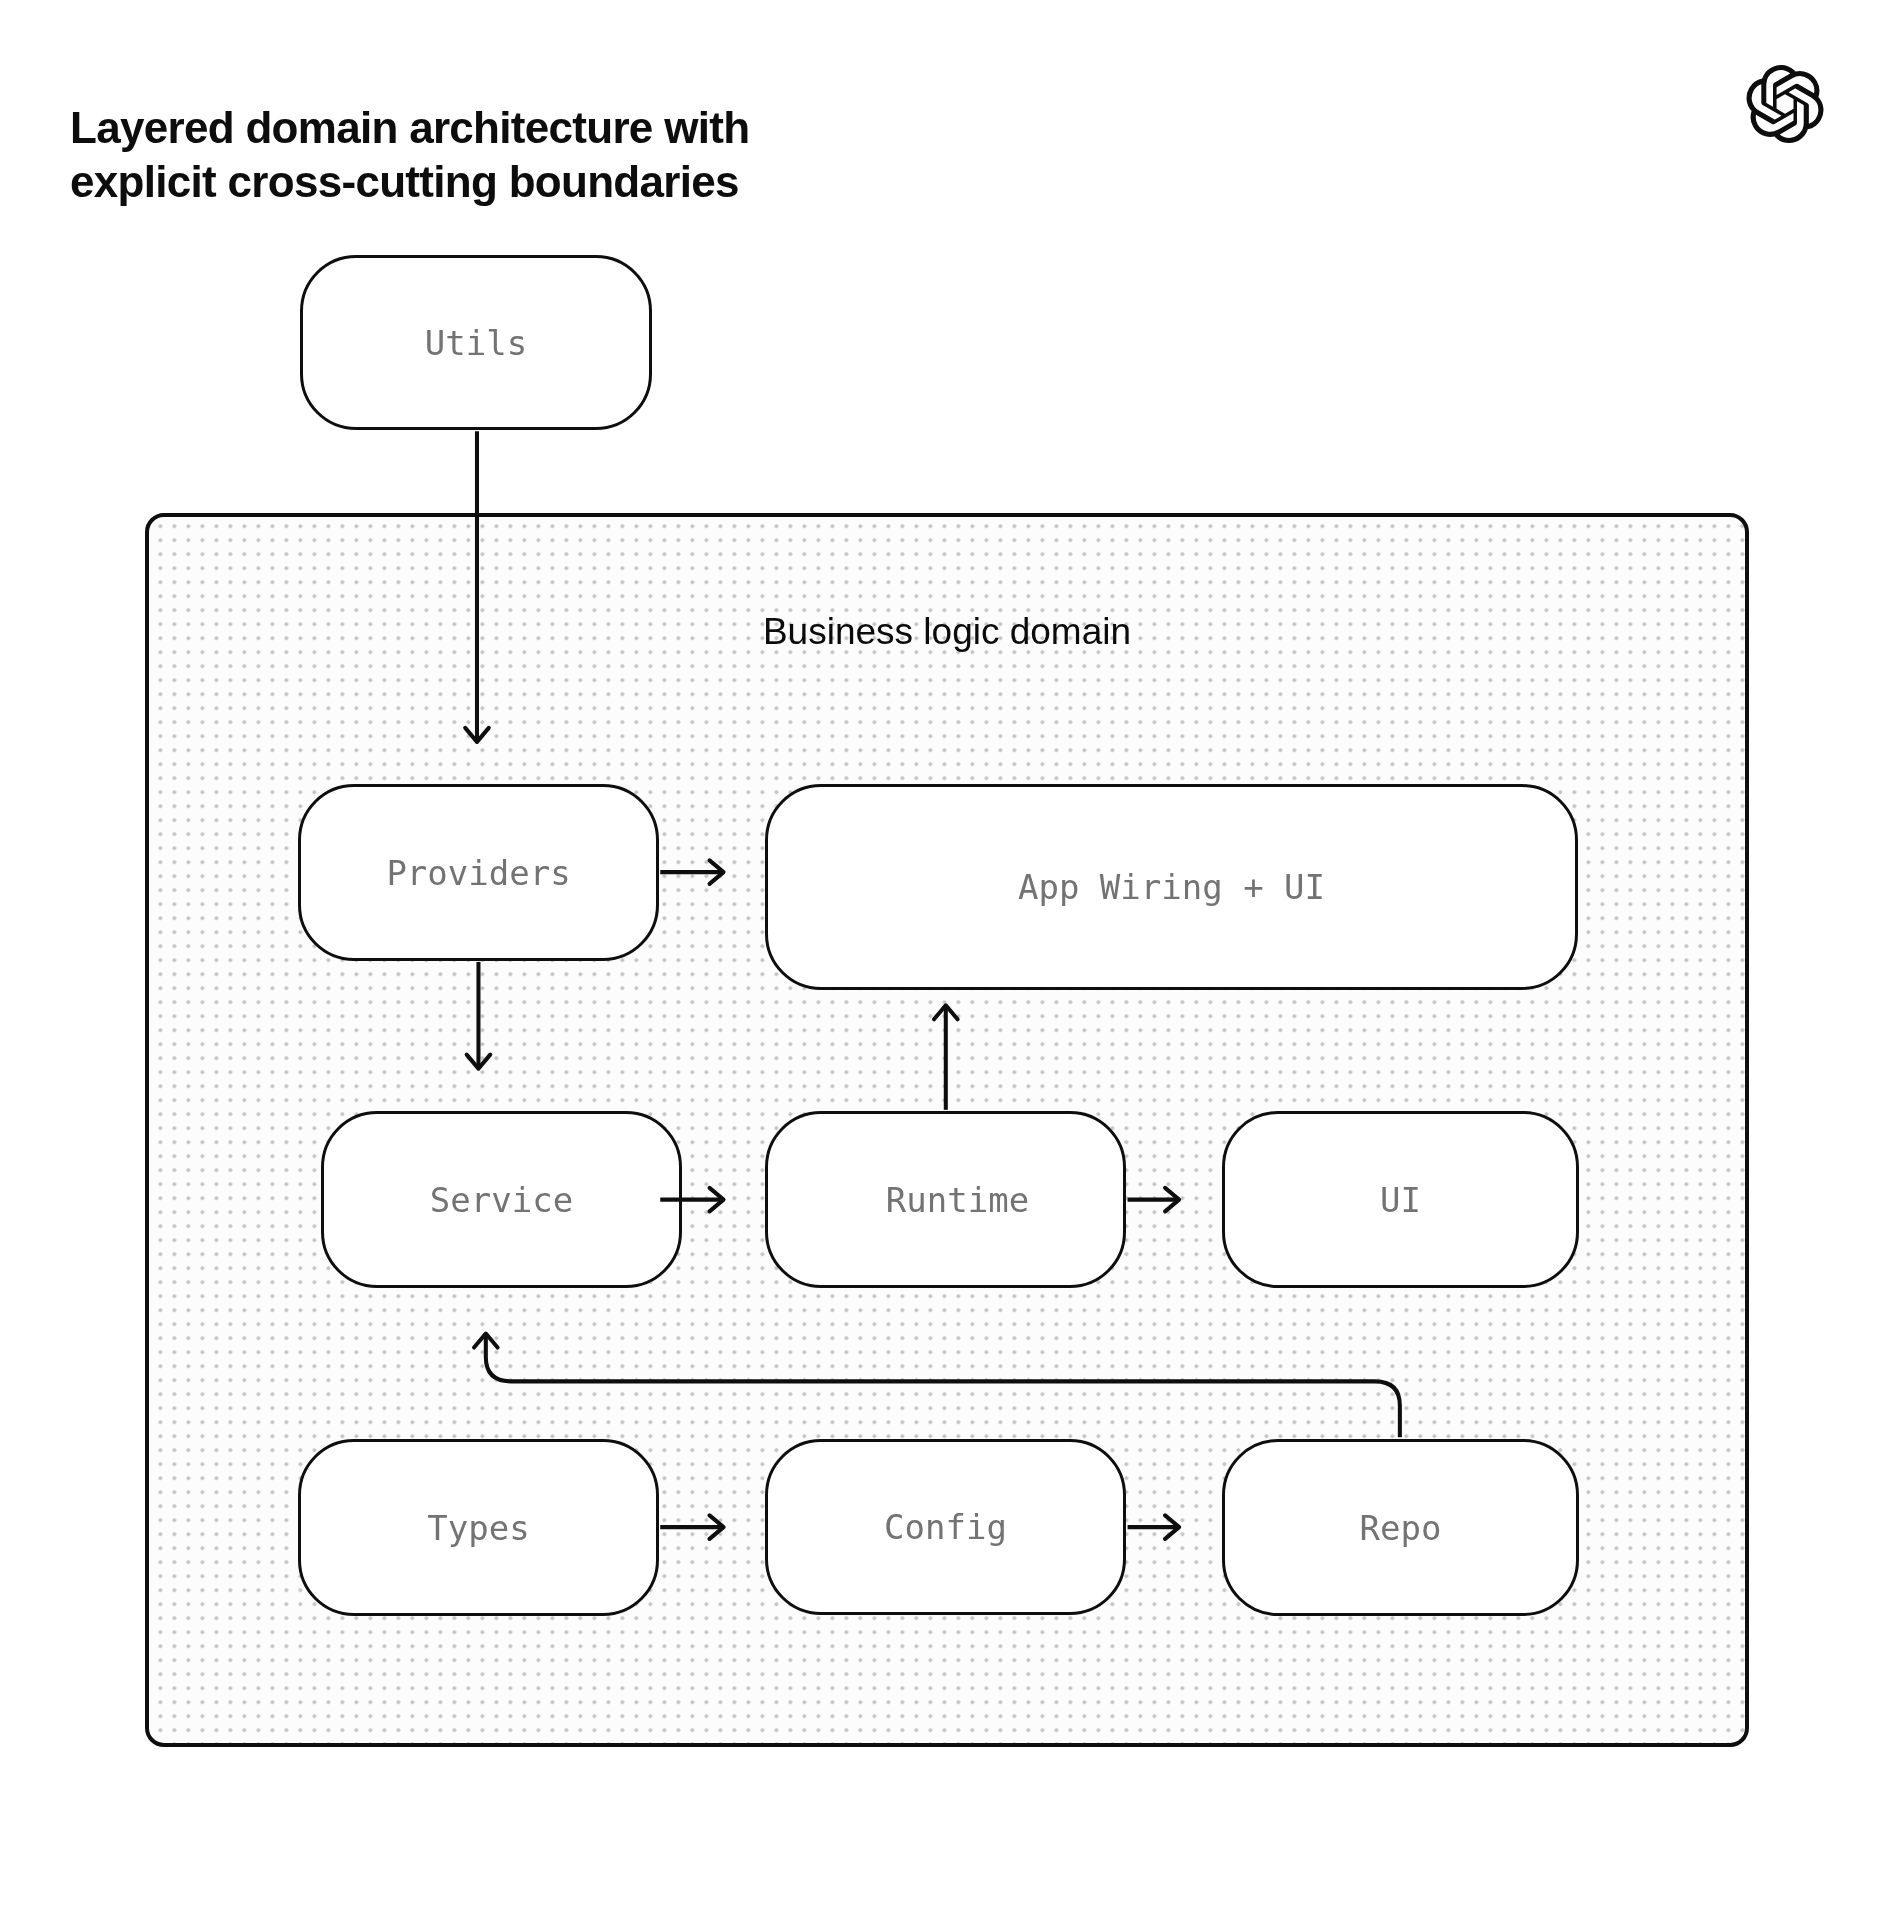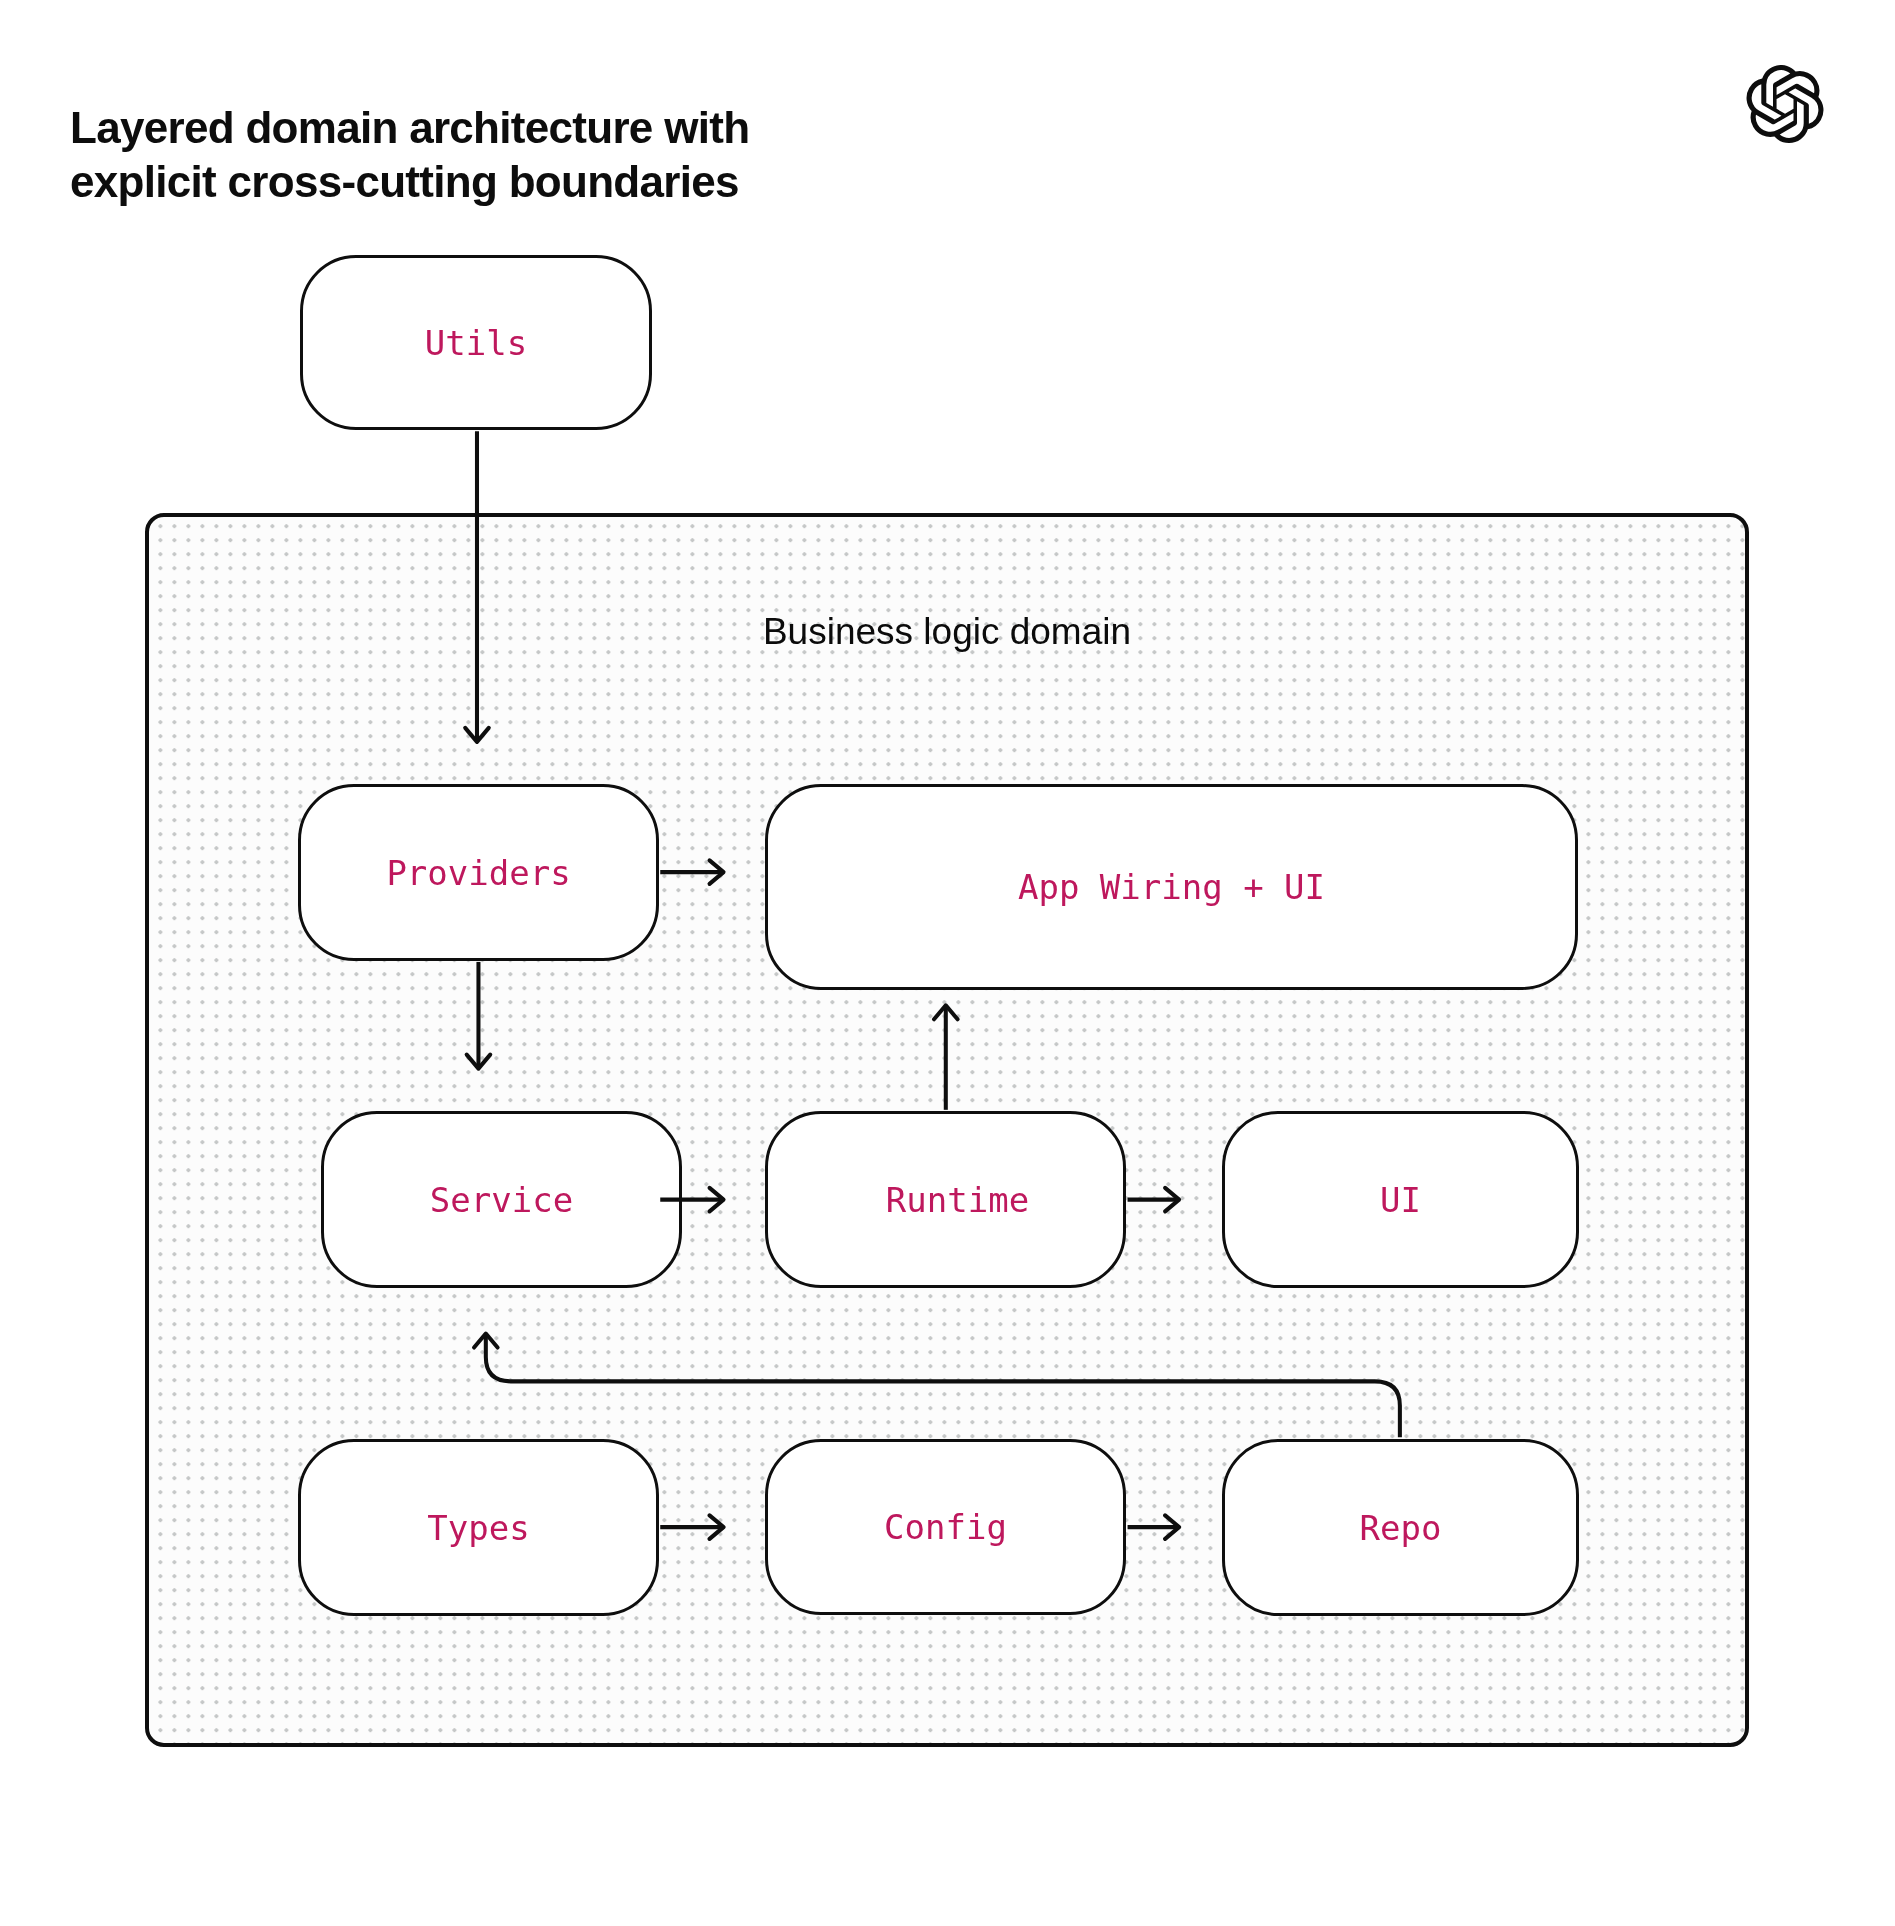--- a/index.html
+++ b/index.html
@@ -71,7 +71,7 @@
     justify-content: center;
     font-family: "DejaVu Sans Mono", monospace;
     font-size: 34px;
-    color: #be185d;
+    color: #737373;
     white-space: nowrap;
   }
   .n-utils     { left: 300px;  top: 255px;  width: 352px;  height: 175px; }

